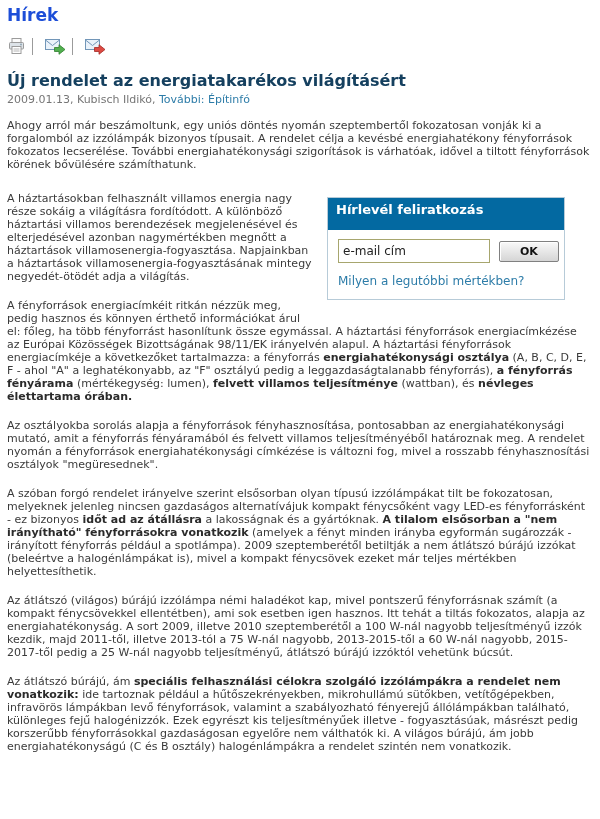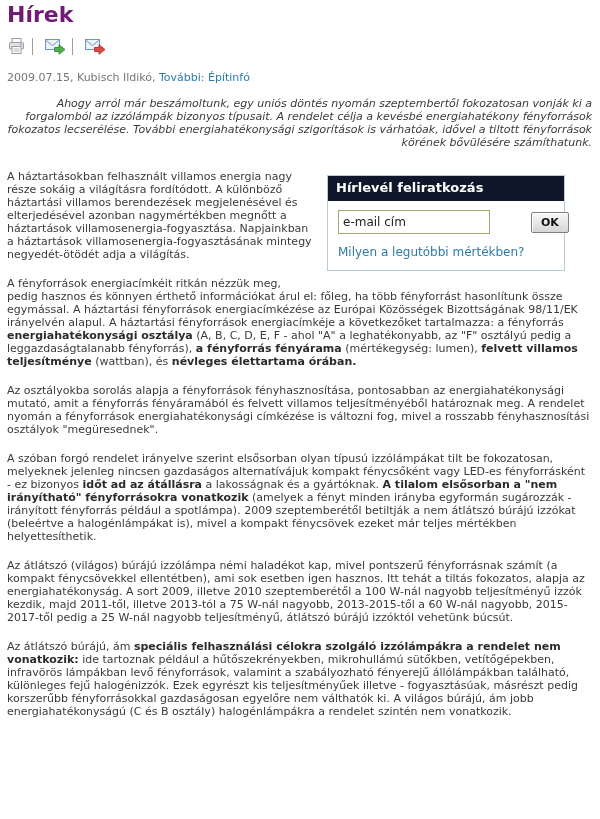--- a/index.html
+++ b/index.html
@@ -10,7 +10,7 @@
   }
   .page{padding:5px 8px 6px 7px;}
   .section-title{
-    font-size:22px;font-weight:bold;color:#701a75;
+    font-size:17px;font-weight:bold;color:#1d4ed8;
     margin:0 0 11px 0;line-height:20px;
   }
   .toolbar{display:flex;align-items:center;margin:0 0 15px 0;height:20px;}

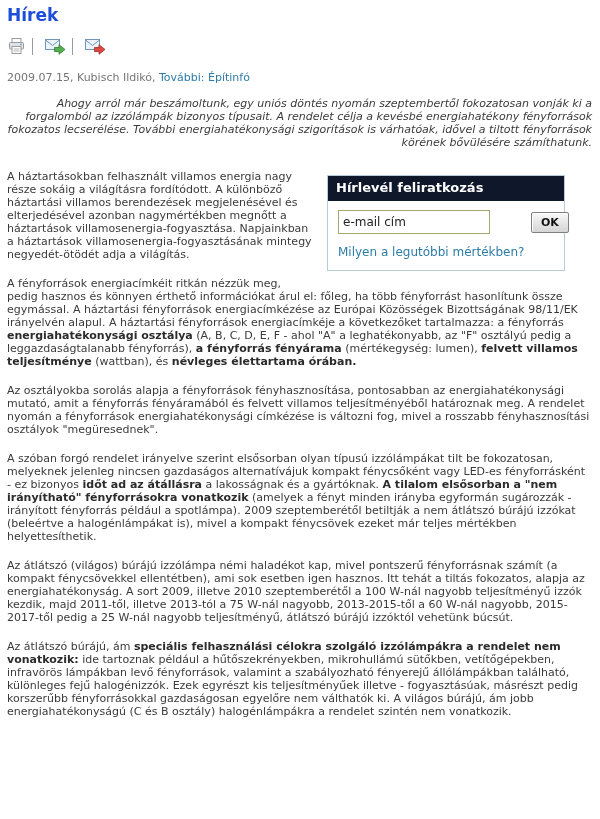--- a/index.html
+++ b/index.html
@@ -93,6 +93,7 @@
     </button>
   </div>
 
+  <h2 class="article-title">Új rendelet az energiatakarékos világításért</h2>
 
   <div class="meta">
     <span>2009.07.15, Kubisch Ildikó,</span>

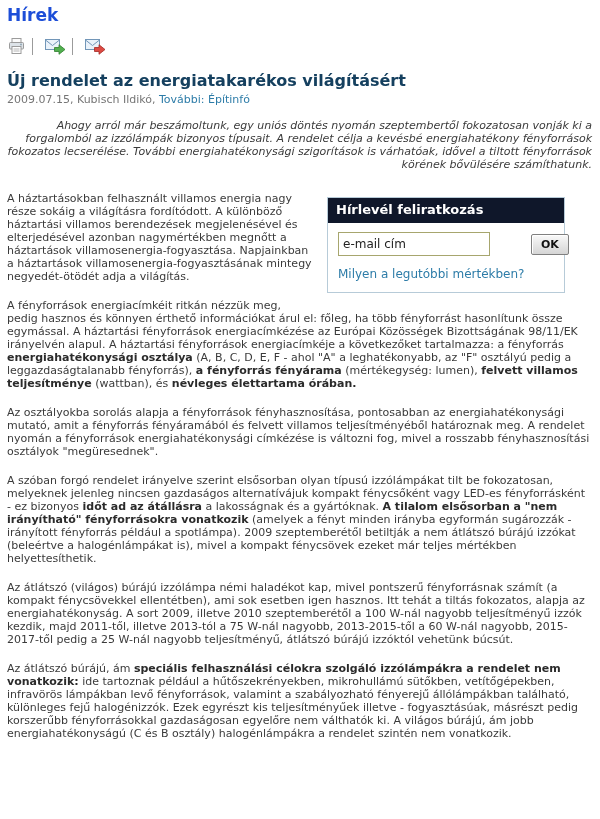--- a/index.html
+++ b/index.html
@@ -96,7 +96,7 @@
   <h2 class="article-title">Új rendelet az energiatakarékos világításért</h2>
 
   <div class="meta">
-    <span>2009.07.15, Kubisch Ildikó,</span>
+    <span>2009.01.13, Kubisch Ildikó,</span>
     <a>További: Építinfó</a>
   </div>
 

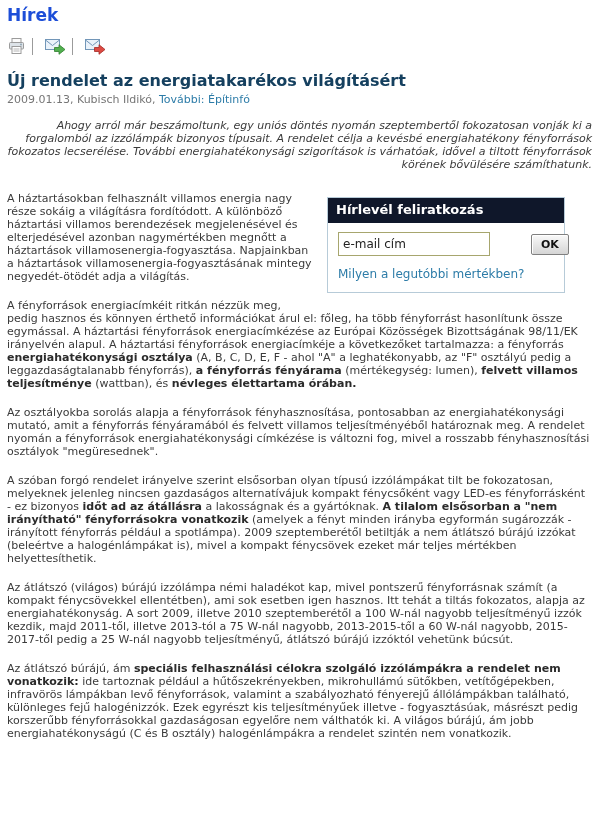--- a/index.html
+++ b/index.html
@@ -27,7 +27,7 @@
   .meta{color:#757575;font-size:11px;margin:0 0 13px 0;}
   .meta a{color:#2d7ca8;text-decoration:none;cursor:pointer;}
   .lead{
-    font-style:italic;margin:0 0 21px 0;line-height:13px;color:#3a3a3a;text-align:right;
+    margin:0 0 21px 0;line-height:13px;color:#3a3a3a;
   }
   .article-body p{margin:16px 0 13px 0;line-height:13px;}
   .article-body p b{color:#2b2b2b;}

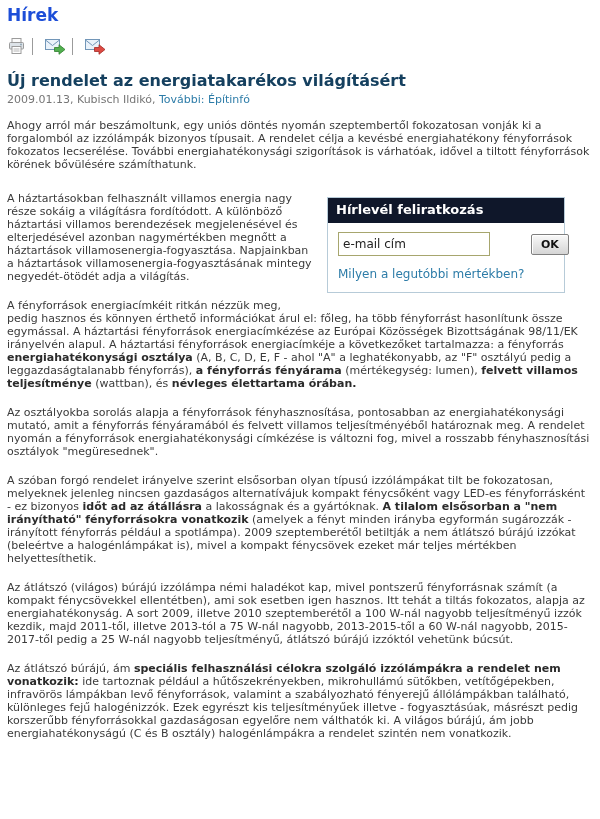--- a/index.html
+++ b/index.html
@@ -38,8 +38,8 @@
     border:1px solid #b7cbd8;background:#ffffff;
   }
   .newsbox-header{
-    background:#0f172a;color:#ffffff;font-weight:bold;
-    font-size:13px;padding:4px 8px 6px 8px;
+    background:#0369a1;color:#ffffff;font-weight:bold;
+    font-size:13px;padding:4px 8px 13px 8px;
   }
   .newsbox-body{padding:9px 10px 11px 10px;}
   .newsbox-text{margin:0 0 11px 0;font-size:12px;line-height:16px;color:#333333;}

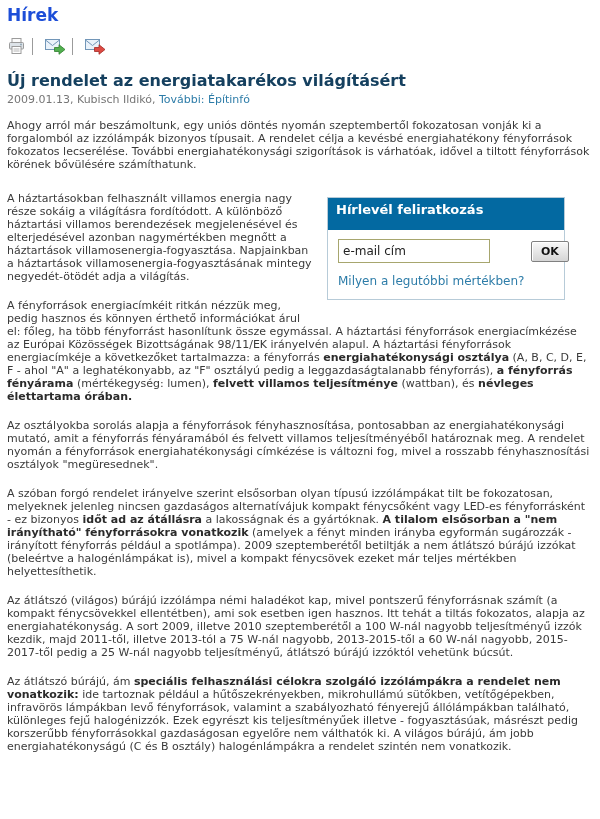--- a/index.html
+++ b/index.html
@@ -43,7 +43,7 @@
   }
   .newsbox-body{padding:9px 10px 11px 10px;}
   .newsbox-text{margin:0 0 11px 0;font-size:12px;line-height:16px;color:#333333;}
-  .newsbox-row{display:flex;align-items:center;margin:0 0 11px 0;gap:32px;}
+  .newsbox-row{display:flex;align-items:center;margin:0 0 11px 0;}
   .newsbox-row input{
     width:142px;height:16px;padding:3px 4px;
     border:1px solid #a7a66e;font-family:inherit;font-size:12px;color:#222222;

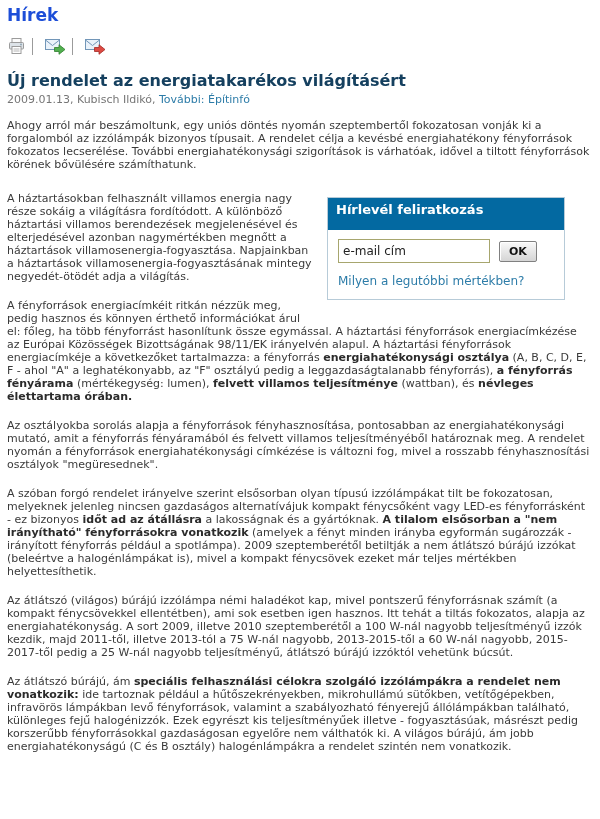--- a/index.html
+++ b/index.html
@@ -49,7 +49,7 @@
     border:1px solid #a7a66e;font-family:inherit;font-size:12px;color:#222222;
   }
   .okbtn{
-    margin-left:9px;padding:3px 9px;
+    margin-left:9px;padding:3px 20px;
     font-family:inherit;font-size:11px;font-weight:bold;color:#111111;
     background:linear-gradient(#f9f9f9,#d5d5d5);
     border:1px solid #808080;border-radius:2px;cursor:pointer;

